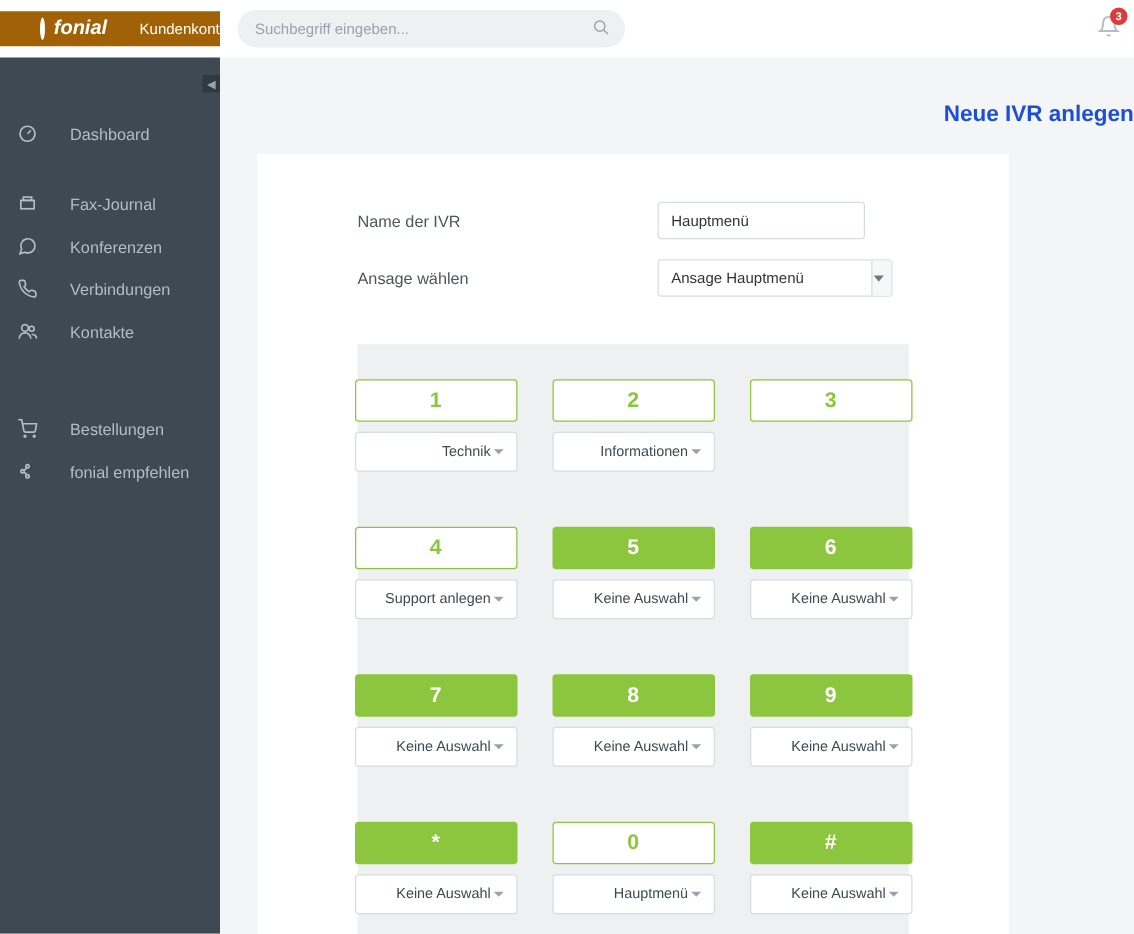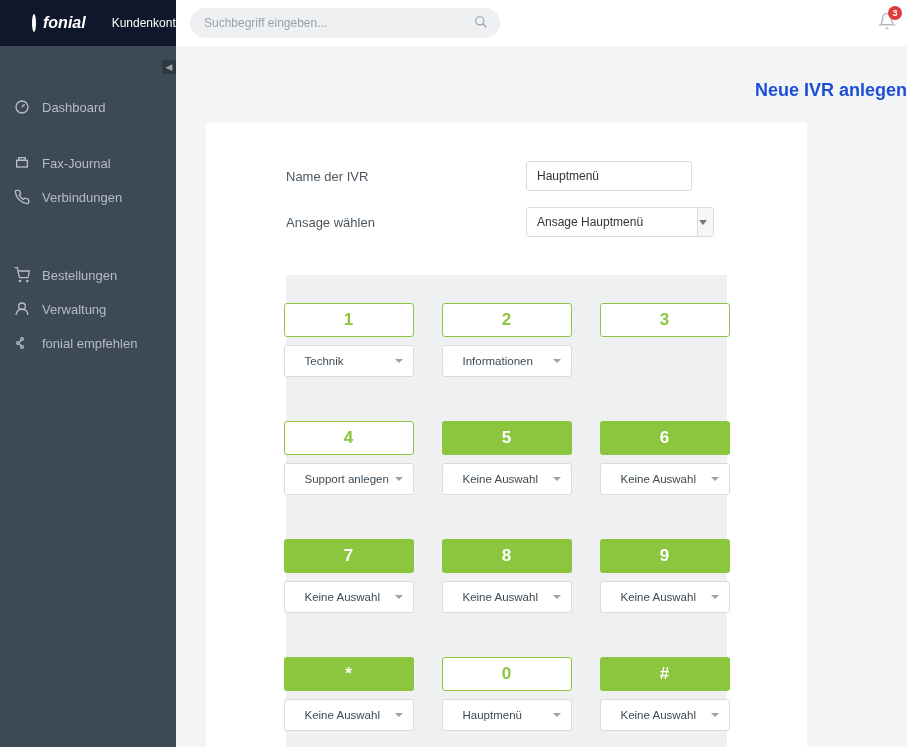--- a/index.html
+++ b/index.html
@@ -21,8 +21,8 @@
   }
   .brand-bar {
     width: 176px;
-    height: 46px;
-    background: #0f172a;
+    height: 28px;
+    background: #a16207;
     display: flex;
     align-items: center;
     padding-left: 32px;

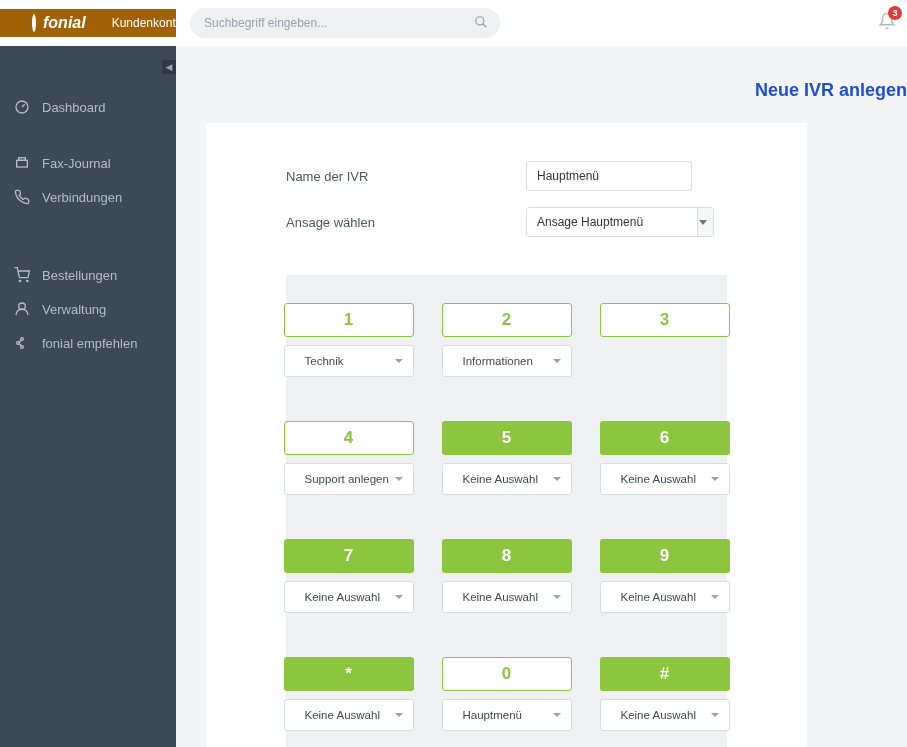--- a/index.html
+++ b/index.html
@@ -96,7 +96,7 @@
   }
   .nav { padding-top: 30px; }
   .nav-item {
-    display: flex; align-items: center; gap: 10px;
+    display: flex; align-items: center; gap: 24px;
     padding: 9px 14px;
     color: #b5bcc6; font-size: 13px;
     cursor: pointer;

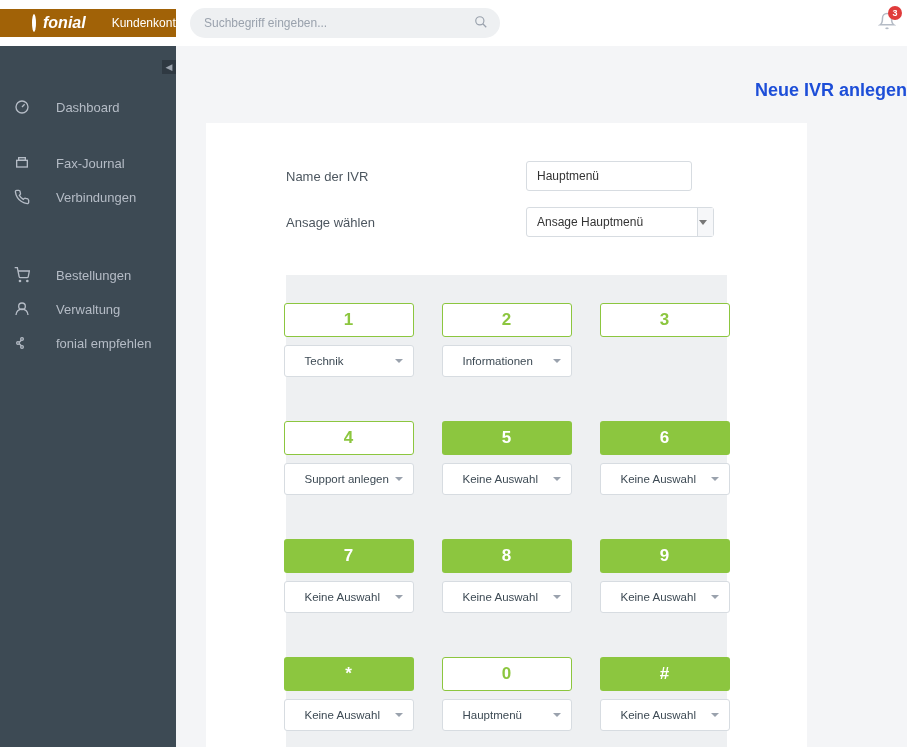--- a/index.html
+++ b/index.html
@@ -239,6 +239,14 @@
         <span>Fax-Journal</span>
       </div>
 
+      <div class="nav-item">
+        <span class="ico">
+          <svg width="16" height="16" viewBox="0 0 24 24" fill="none" stroke="currentColor" stroke-width="2">
+              <path d="M21 11.5a8.38 8.38 0 0 1-8.5 8.5 8.5 8.5 0 0 1-3.8-.9L3 21l1.9-5.7a8.5 8.5 0 1 1 16.1-3.8z"></path>
+            </svg>
+        </span>
+        <span>Konferenzen</span>
+      </div>
 
       <div class="nav-item">
         <span class="ico">

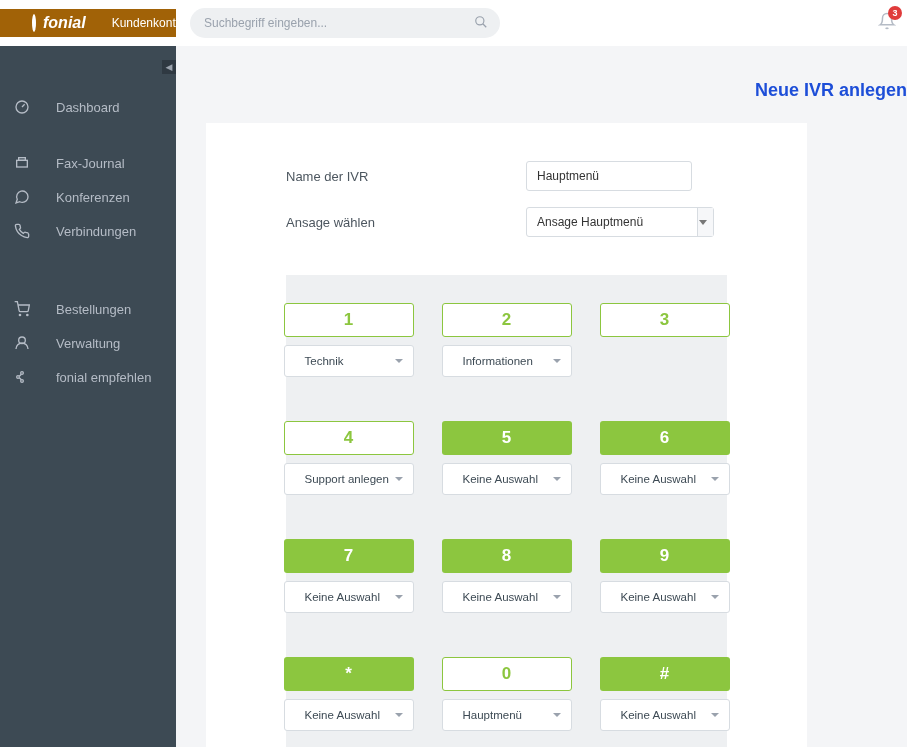--- a/index.html
+++ b/index.html
@@ -257,6 +257,17 @@
         <span>Verbindungen</span>
       </div>
 
+      <div class="nav-item">
+        <span class="ico">
+          <svg width="16" height="16" viewBox="0 0 24 24" fill="none" stroke="currentColor" stroke-width="2">
+              <circle cx="9" cy="8" r="4"></circle>
+              <path d="M2 21a7 7 0 0 1 14 0"></path>
+              <circle cx="17" cy="9" r="3"></circle>
+              <path d="M23 21a5 5 0 0 0-6-5"></path>
+            </svg>
+        </span>
+        <span>Kontakte</span>
+      </div>
 
       <div class="nav-group-gap"></div>
 

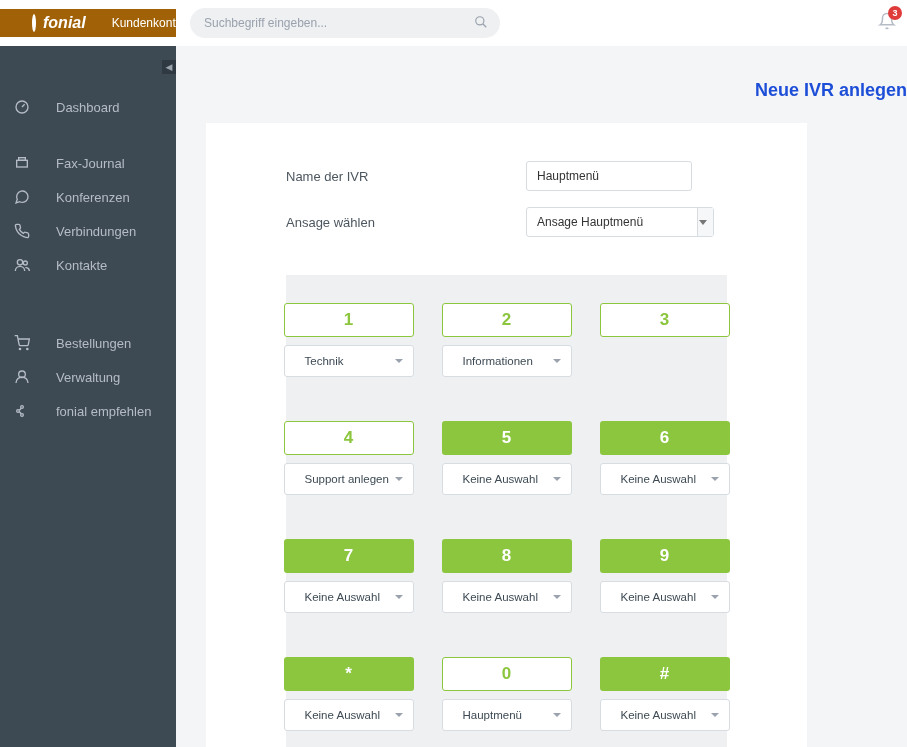--- a/index.html
+++ b/index.html
@@ -169,7 +169,7 @@
   .kp-select {
     height: 32px; background:#fff; border:1px solid #d7dce1; border-radius:3px;
     font-size: 11.5px; color:#3d4a54;
-    display:flex; align-items:center; justify-content:flex-start;
+    display:flex; align-items:center; justify-content:flex-end;
     position:relative; cursor:pointer;
     padding: 0 20px;
   }

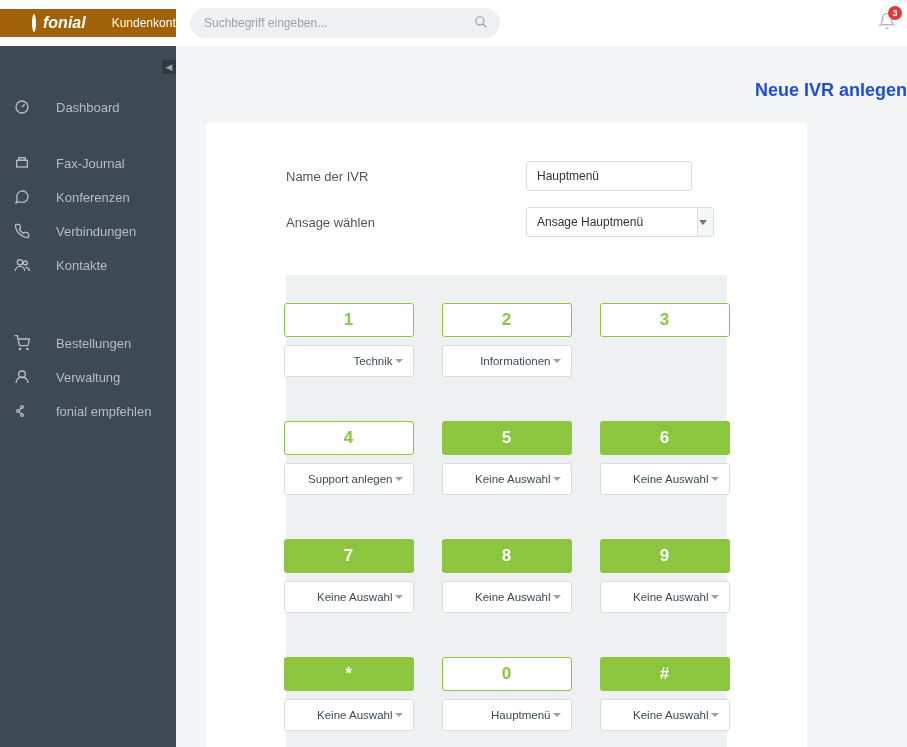--- a/index.html
+++ b/index.html
@@ -285,15 +285,6 @@
         <span>Bestellungen</span>
       </div>
 
-      <div class="nav-item">
-        <span class="ico">
-          <svg width="16" height="16" viewBox="0 0 24 24" fill="none" stroke="currentColor" stroke-width="2">
-              <circle cx="12" cy="8" r="5"></circle>
-              <path d="M3 21a9 9 0 0 1 18 0"></path>
-            </svg>
-        </span>
-        <span>Verwaltung</span>
-      </div>
 
       <div class="nav-item">
         <span class="ico">

